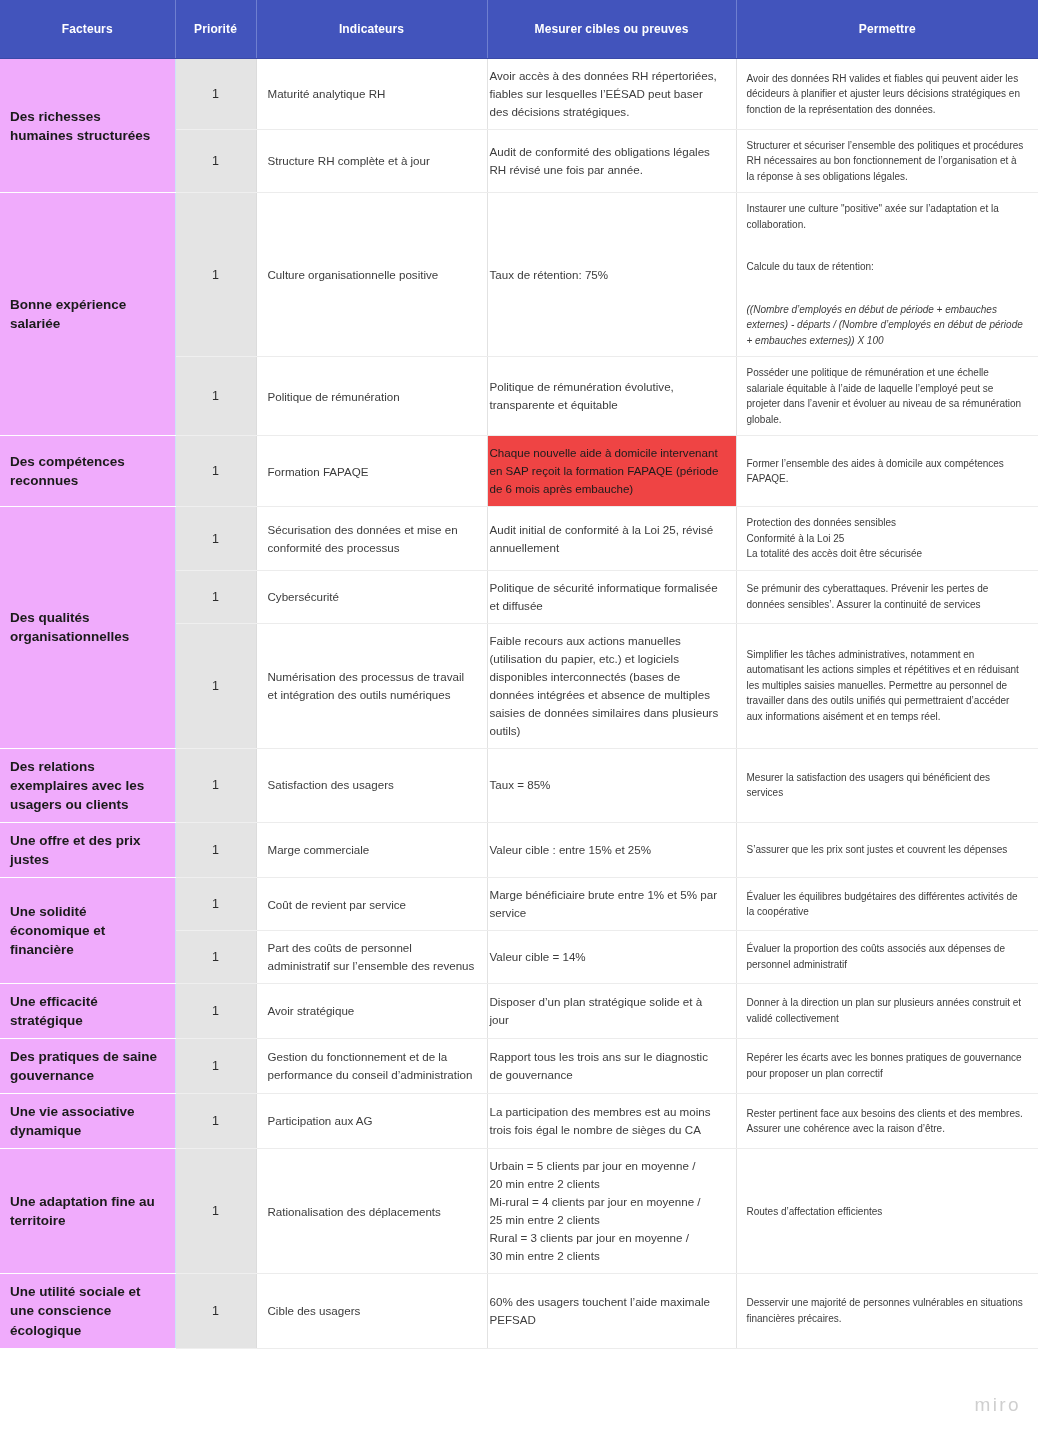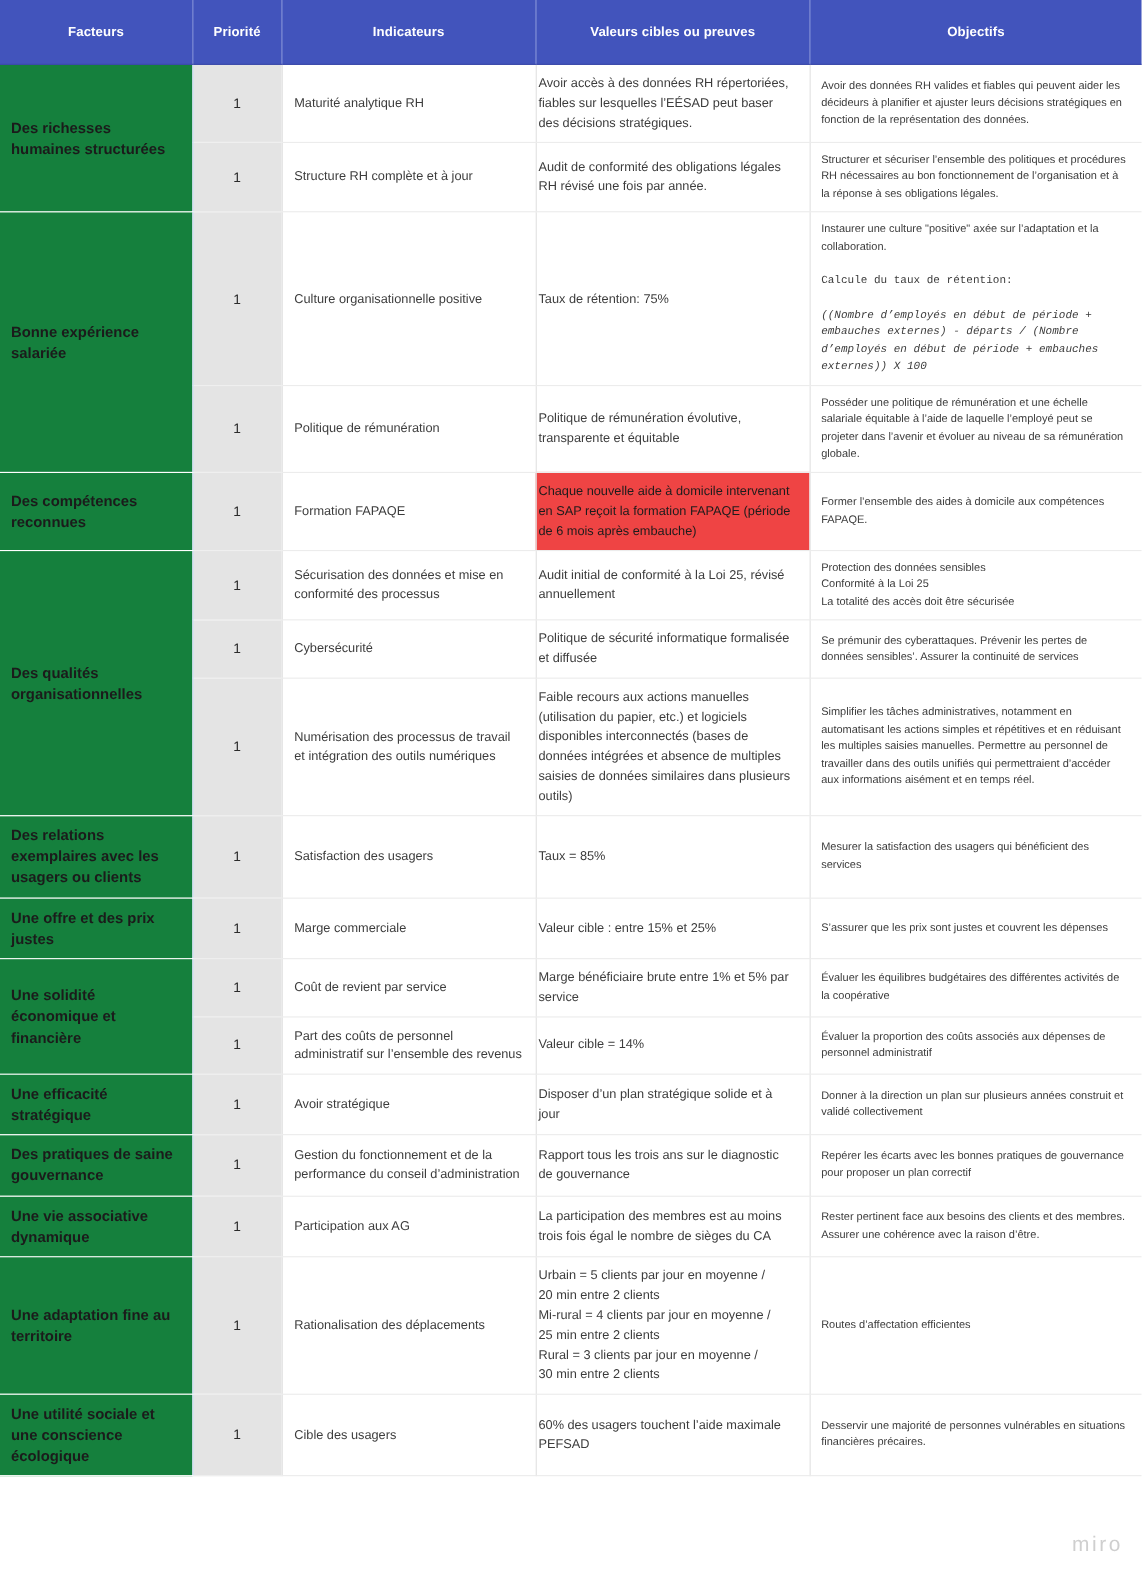--- a/index.html
+++ b/index.html
@@ -121,7 +121,7 @@
         <th>Facteurs</th>
         <th>Priorité</th>
         <th>Indicateurs</th>
-        <th>Valeurs cibles ou preuves</th>
+        <th>Mesurer cibles ou preuves</th>
         <th>Objectifs</th>
       </tr>
     </thead>

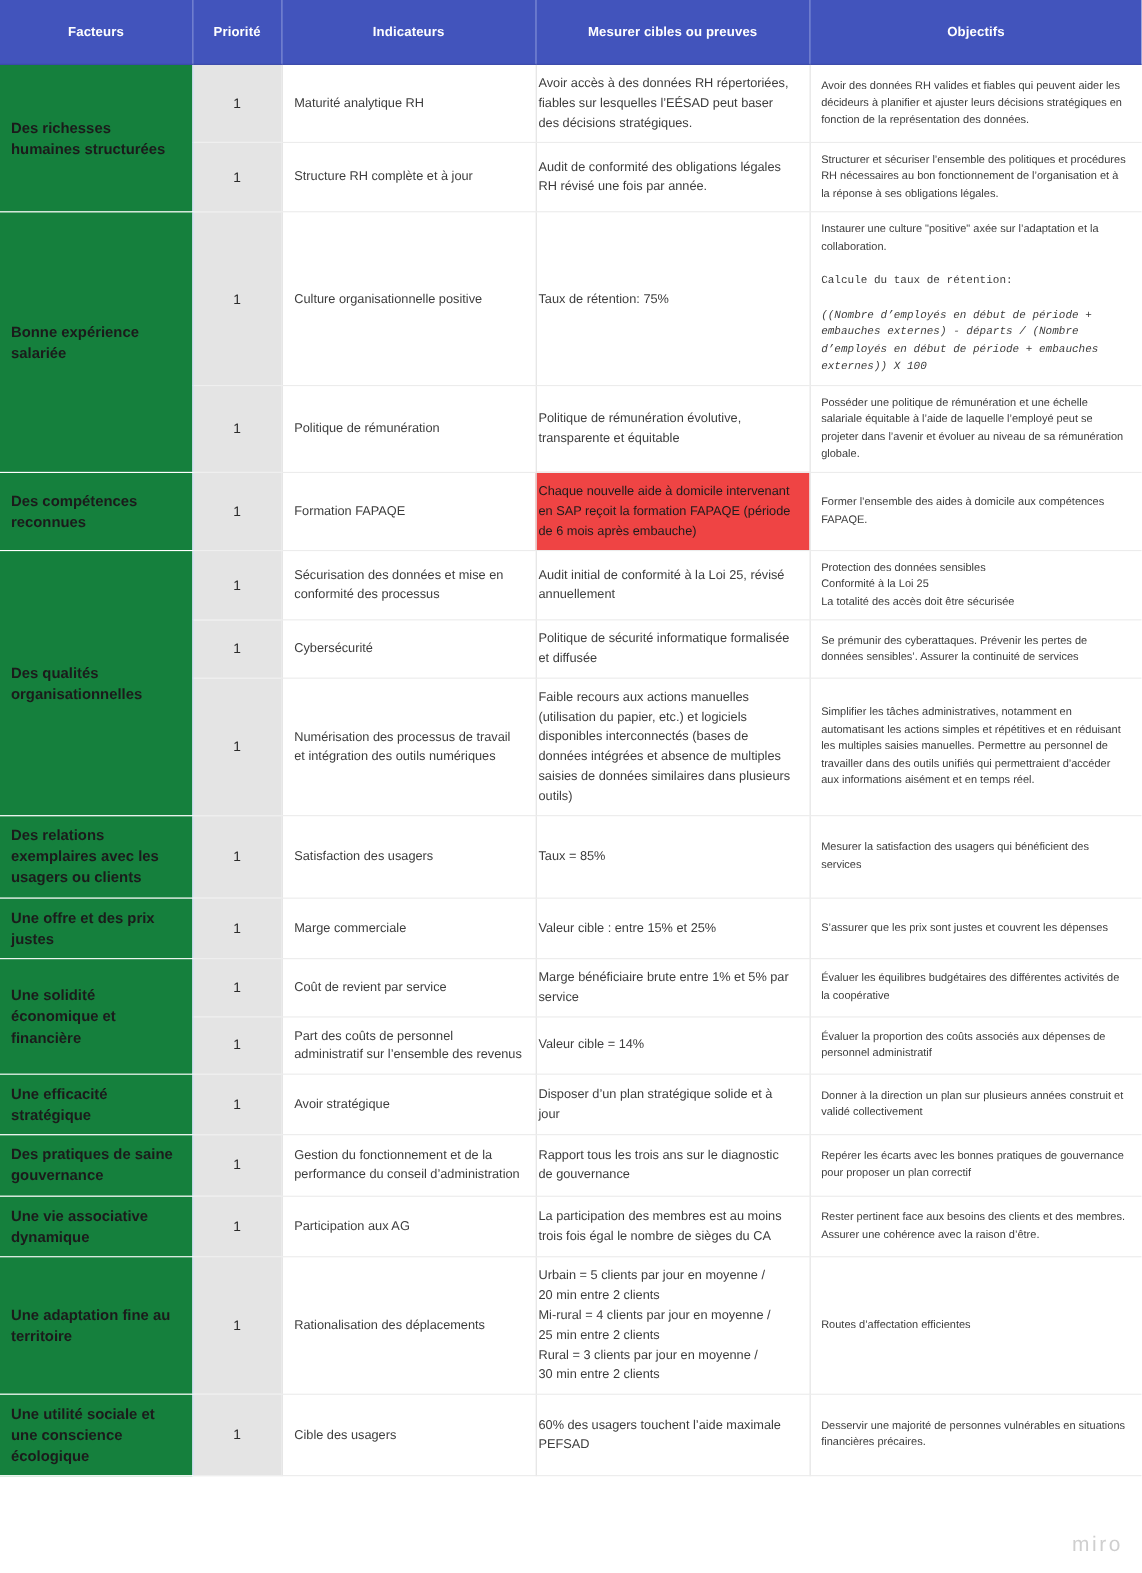--- a/index.html
+++ b/index.html
@@ -122,7 +122,7 @@
         <th>Priorité</th>
         <th>Indicateurs</th>
         <th>Mesurer cibles ou preuves</th>
-        <th>Objectifs</th>
+        <th>Permettre</th>
       </tr>
     </thead>
     <tbody id="tbody">

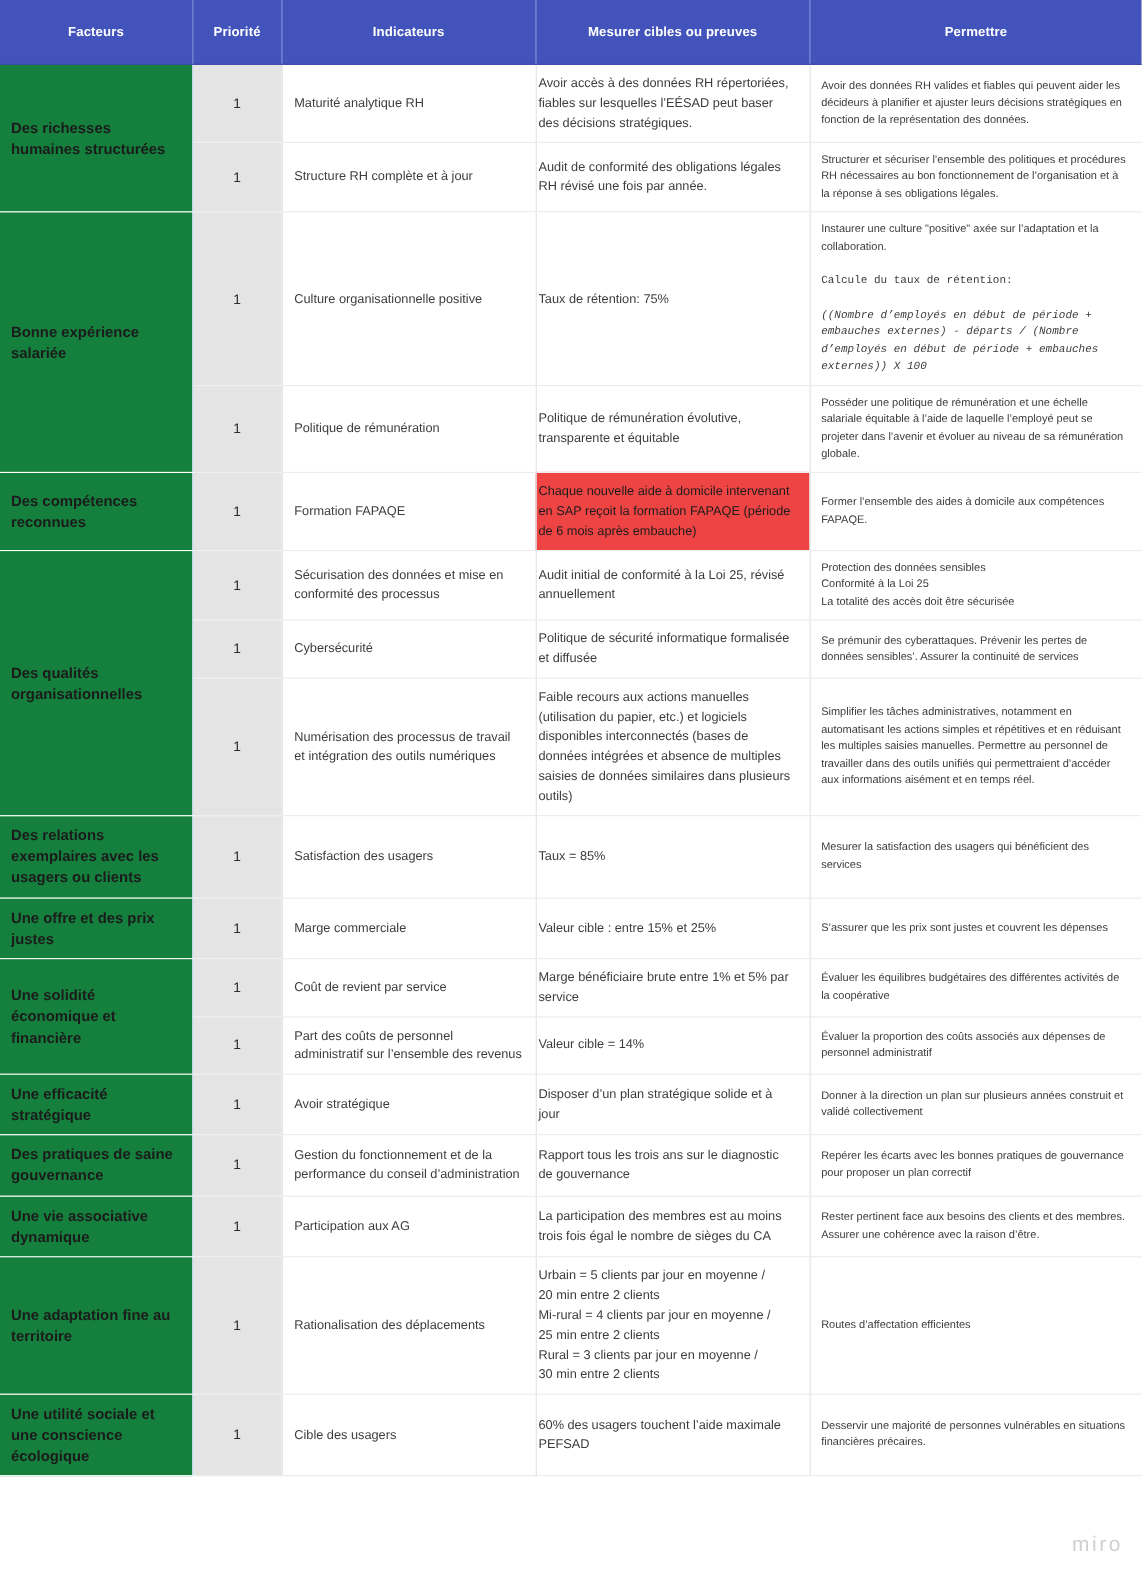--- a/index.html
+++ b/index.html
@@ -46,7 +46,7 @@
   tbody td:last-child{border-right:none;}
 
   td.factor{
-    background:#15803d;
+    background:#f0abfc;
     color:#1b1b1b;
     font-weight:bold;
     font-size:13.5px;

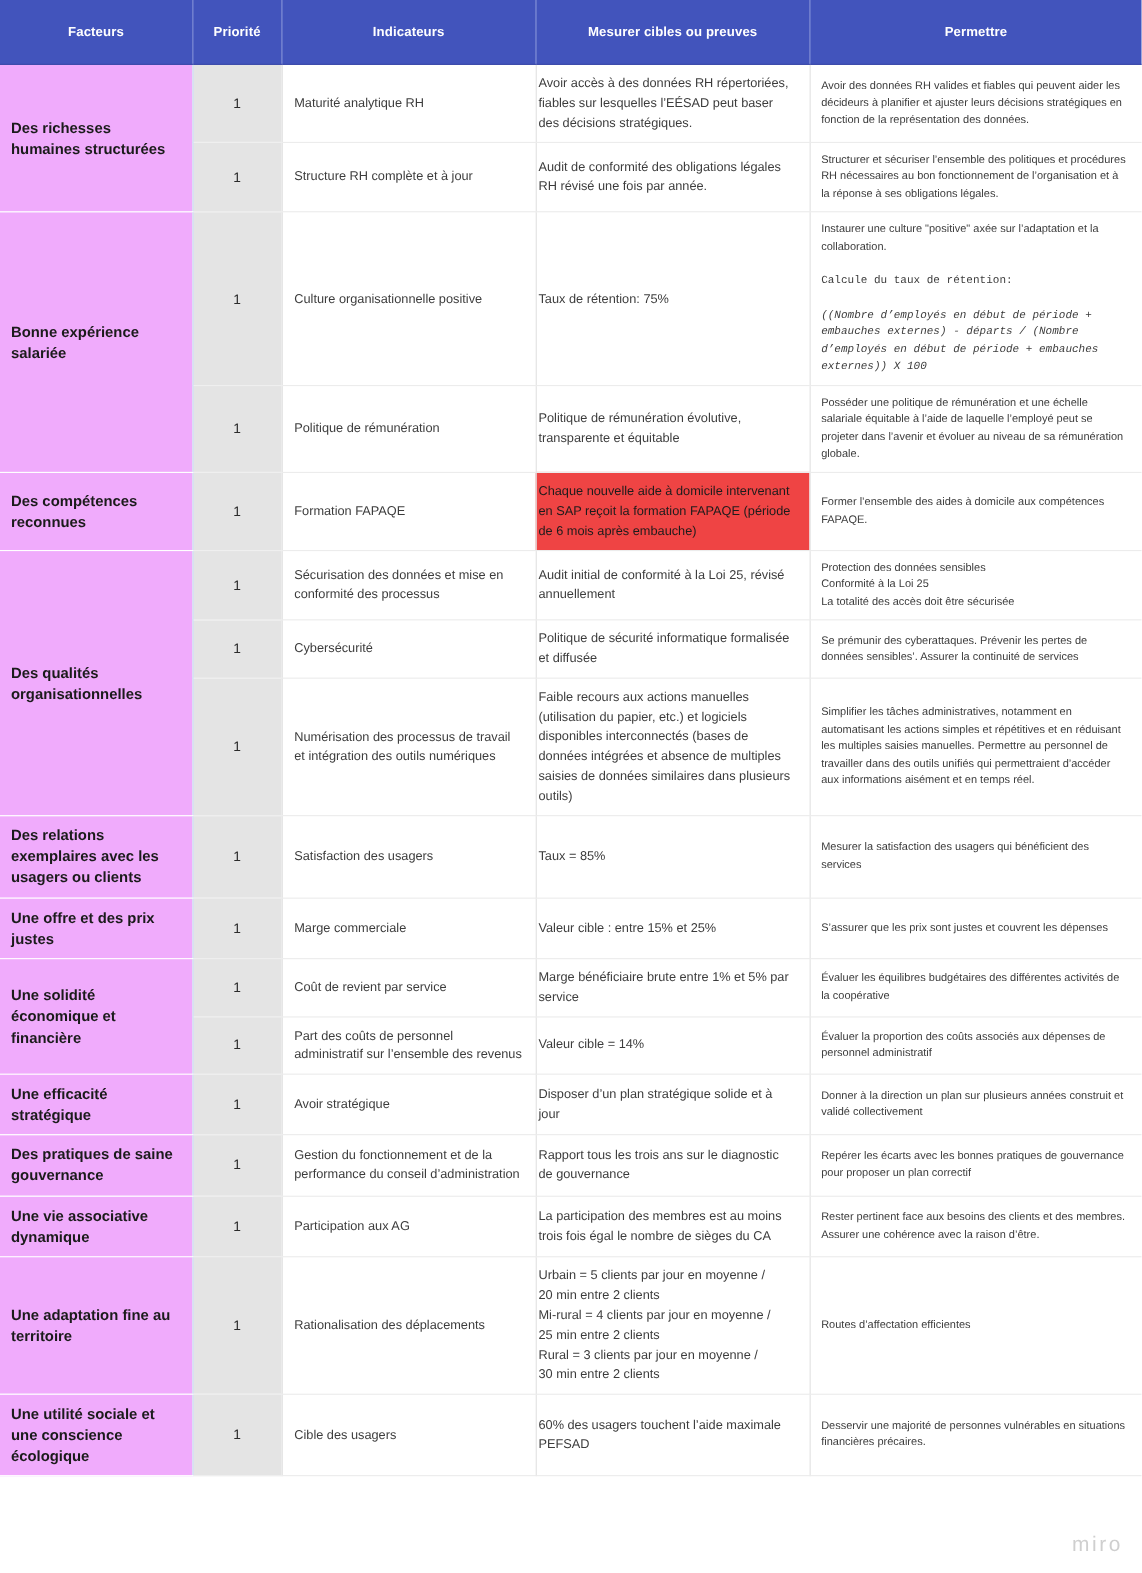--- a/index.html
+++ b/index.html
@@ -88,7 +88,7 @@
     color:#1c1c1c;
   }
   .para{margin:0;}
-  .para + .para{margin-top:16px;font-family:Liberation Mono, monospace;}
+  .para + .para{margin-top:27px;}
   .italic{font-style:italic;}
   .nl{display:block;}
 

